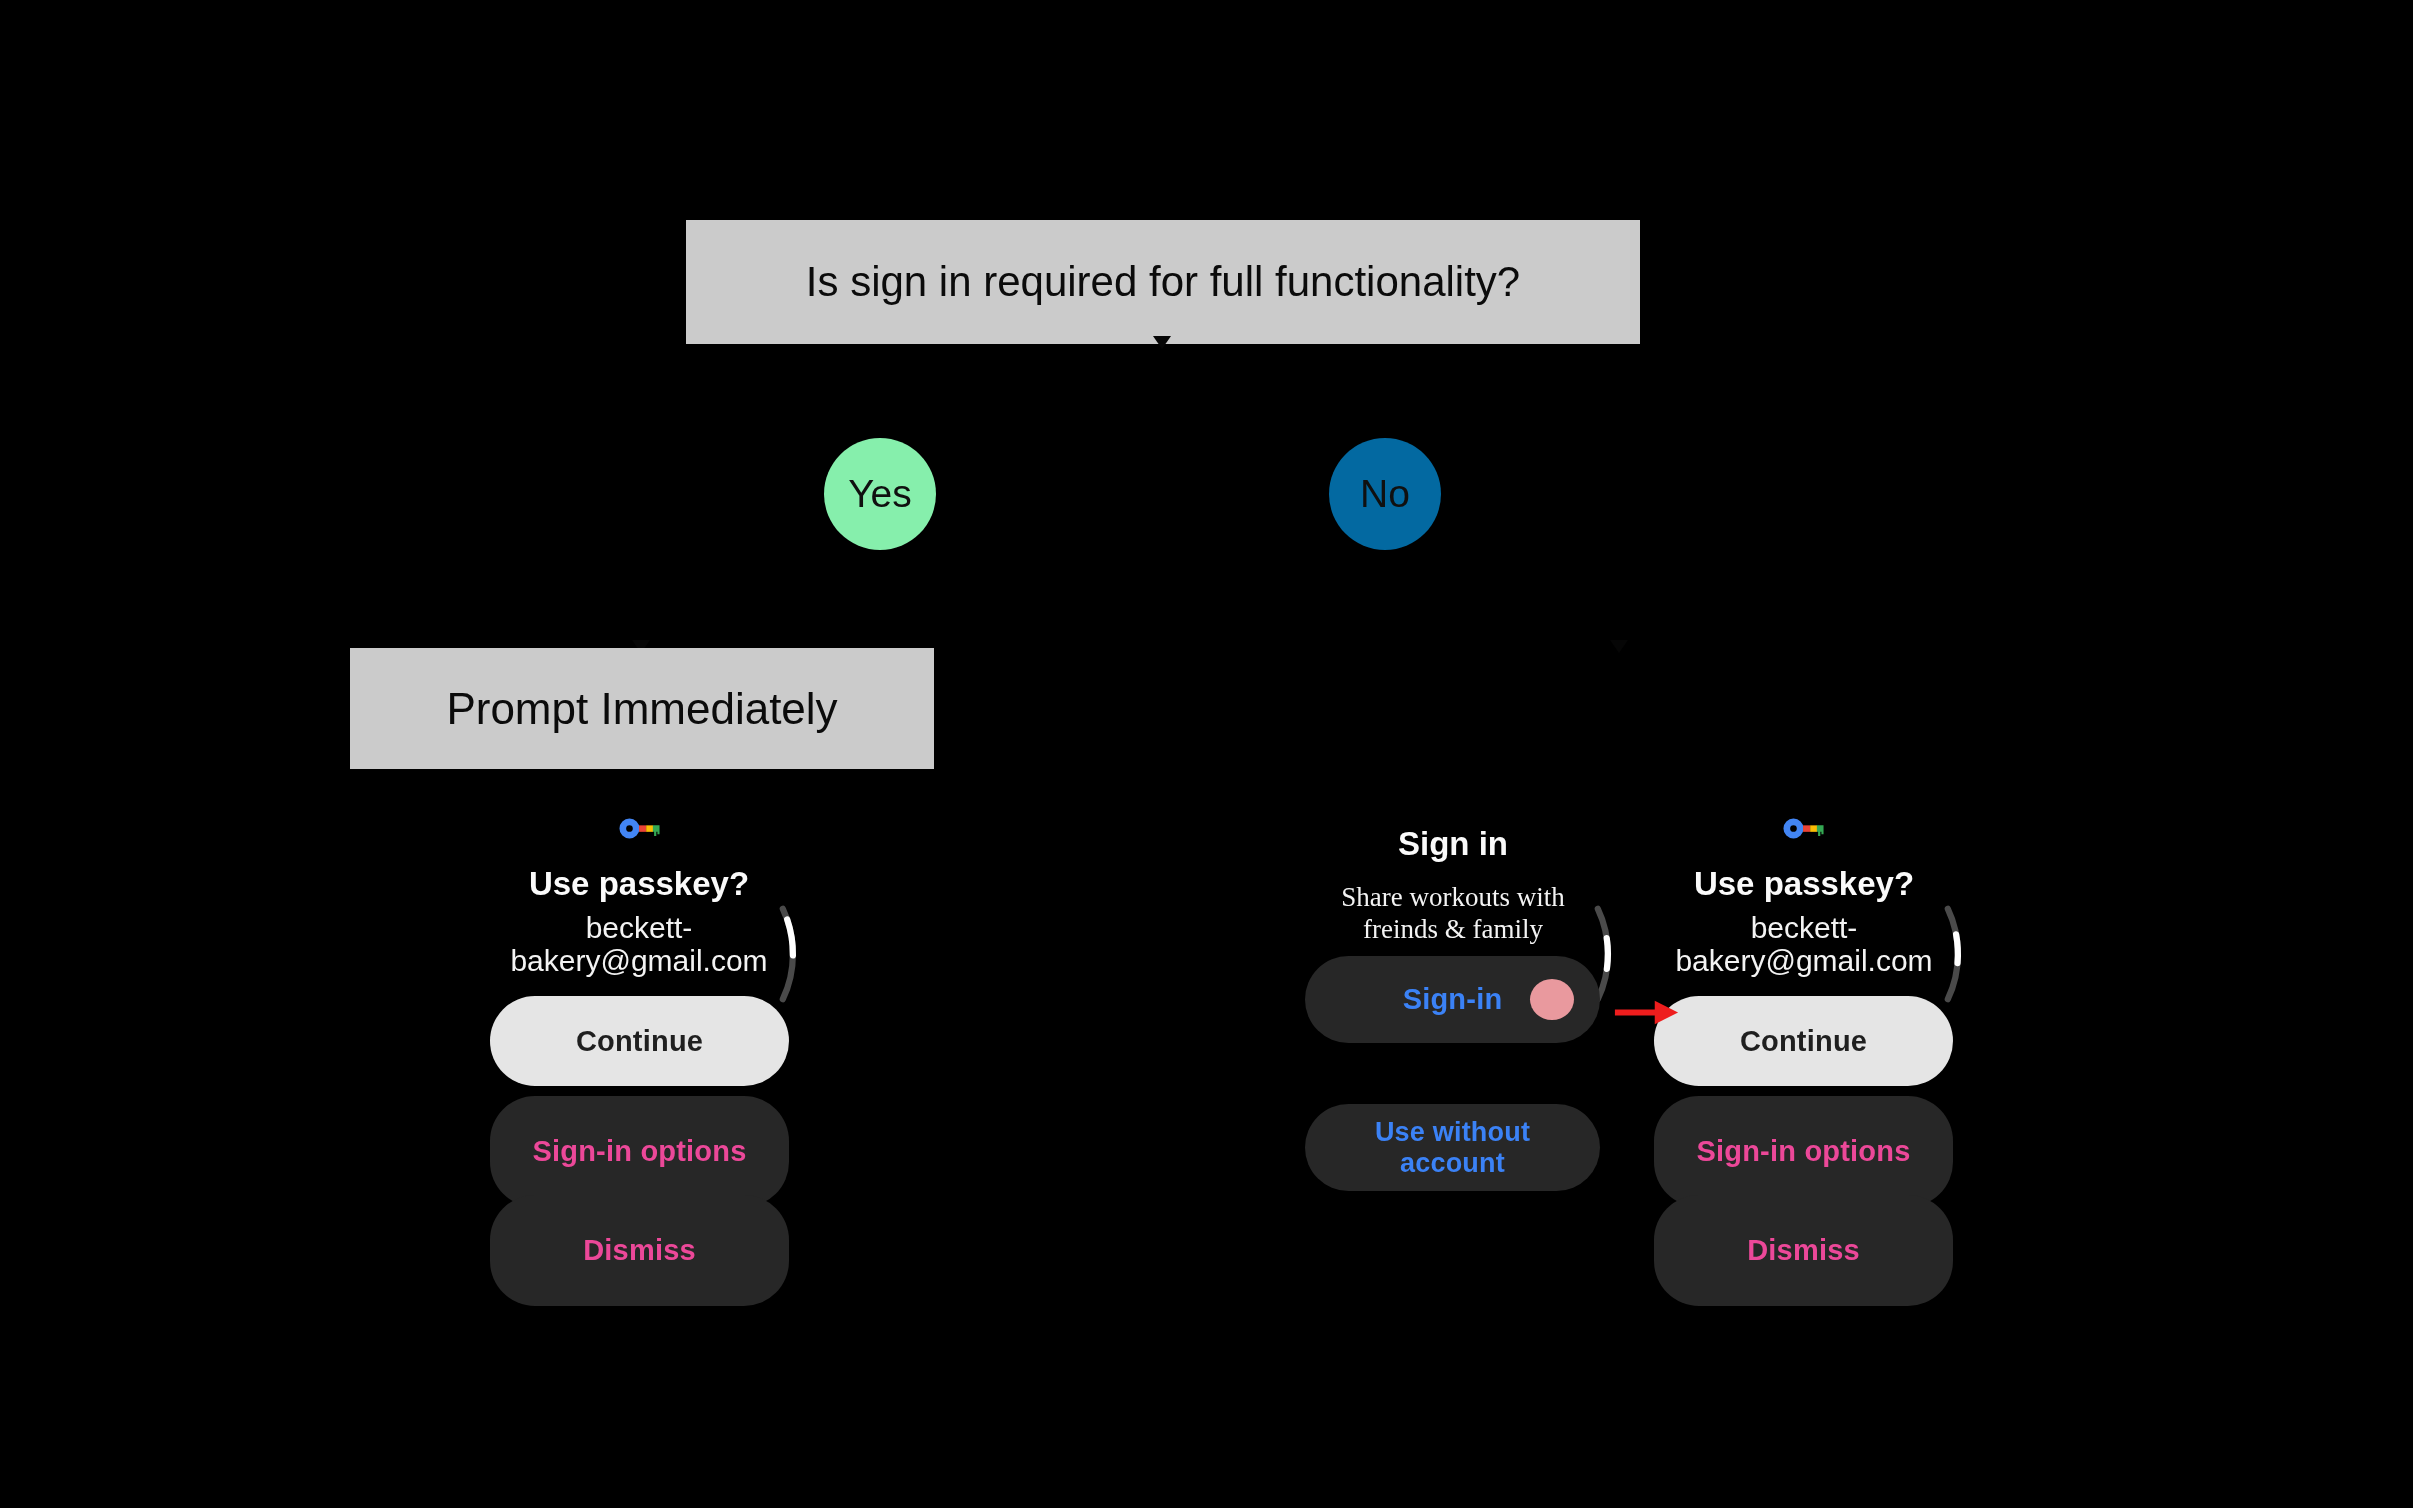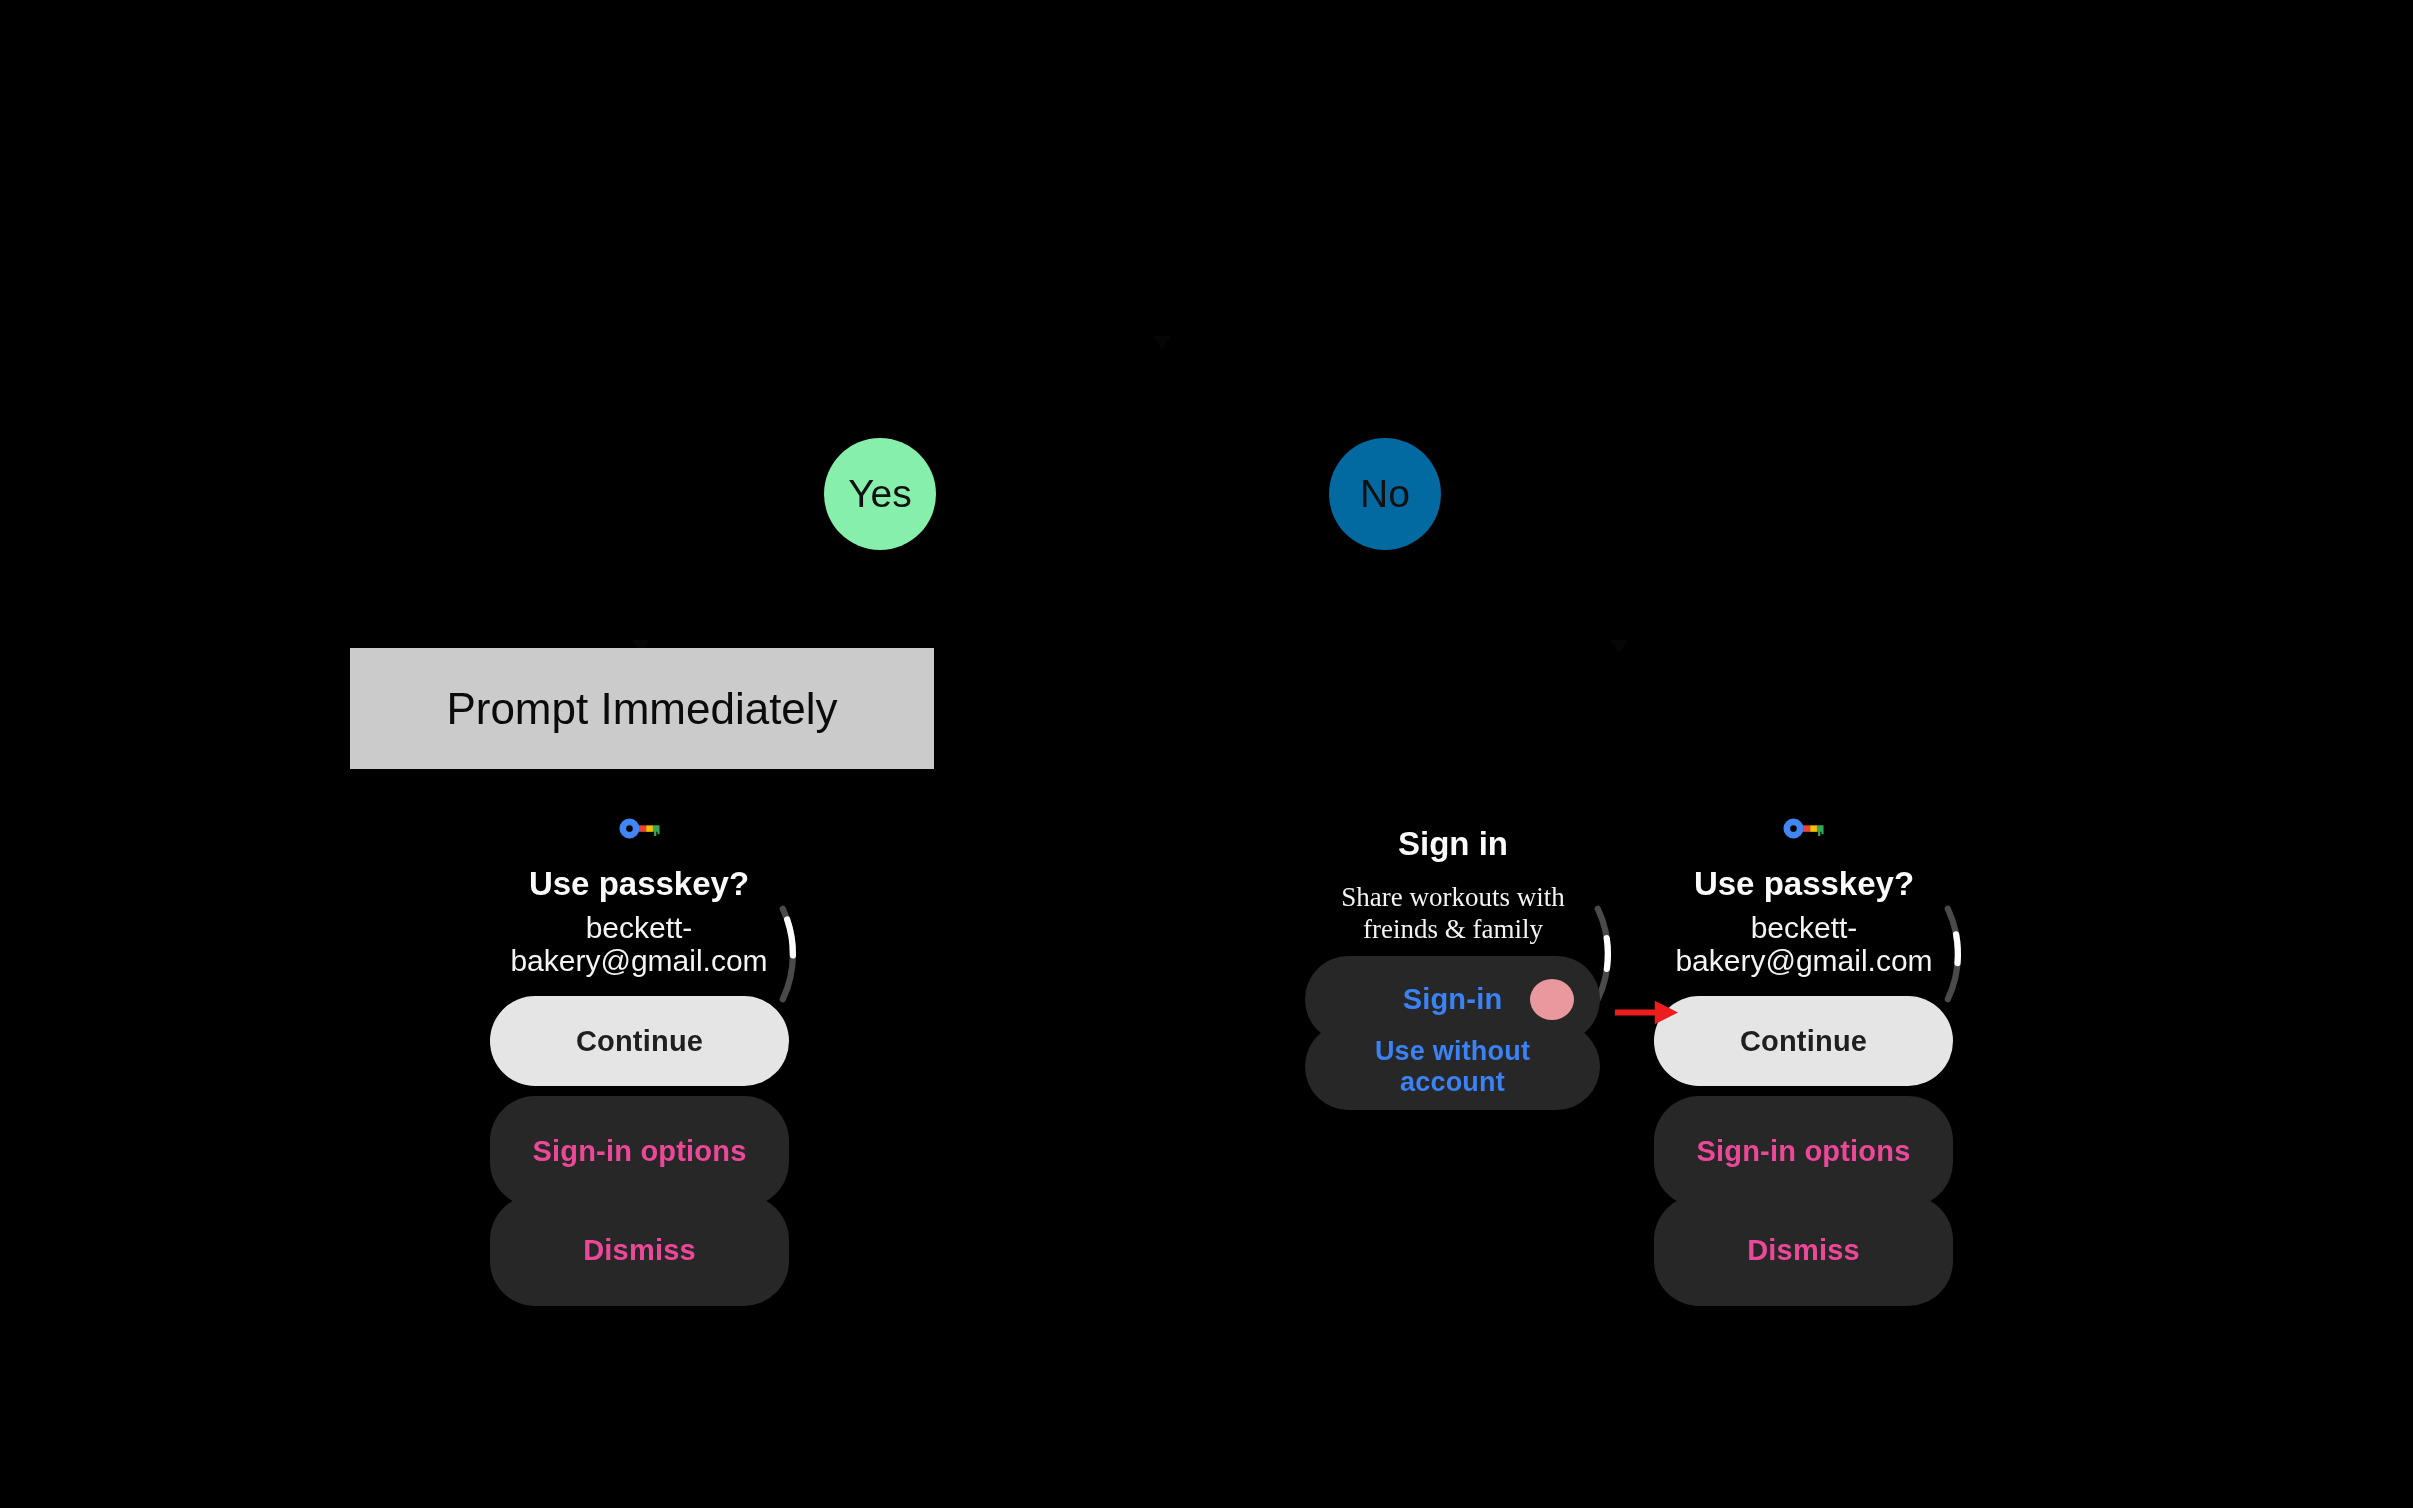--- a/index.html
+++ b/index.html
@@ -44,6 +44,9 @@
 
 <div class="stage">
 
+  <div class="flow-box q-box">
+    <span>Is sign in required for full functionality?</span>
+  </div>
   <div class="arrowhead" style="left:1153px;top:336px;"></div>
 
   <div class="flow-circle circle-yes">

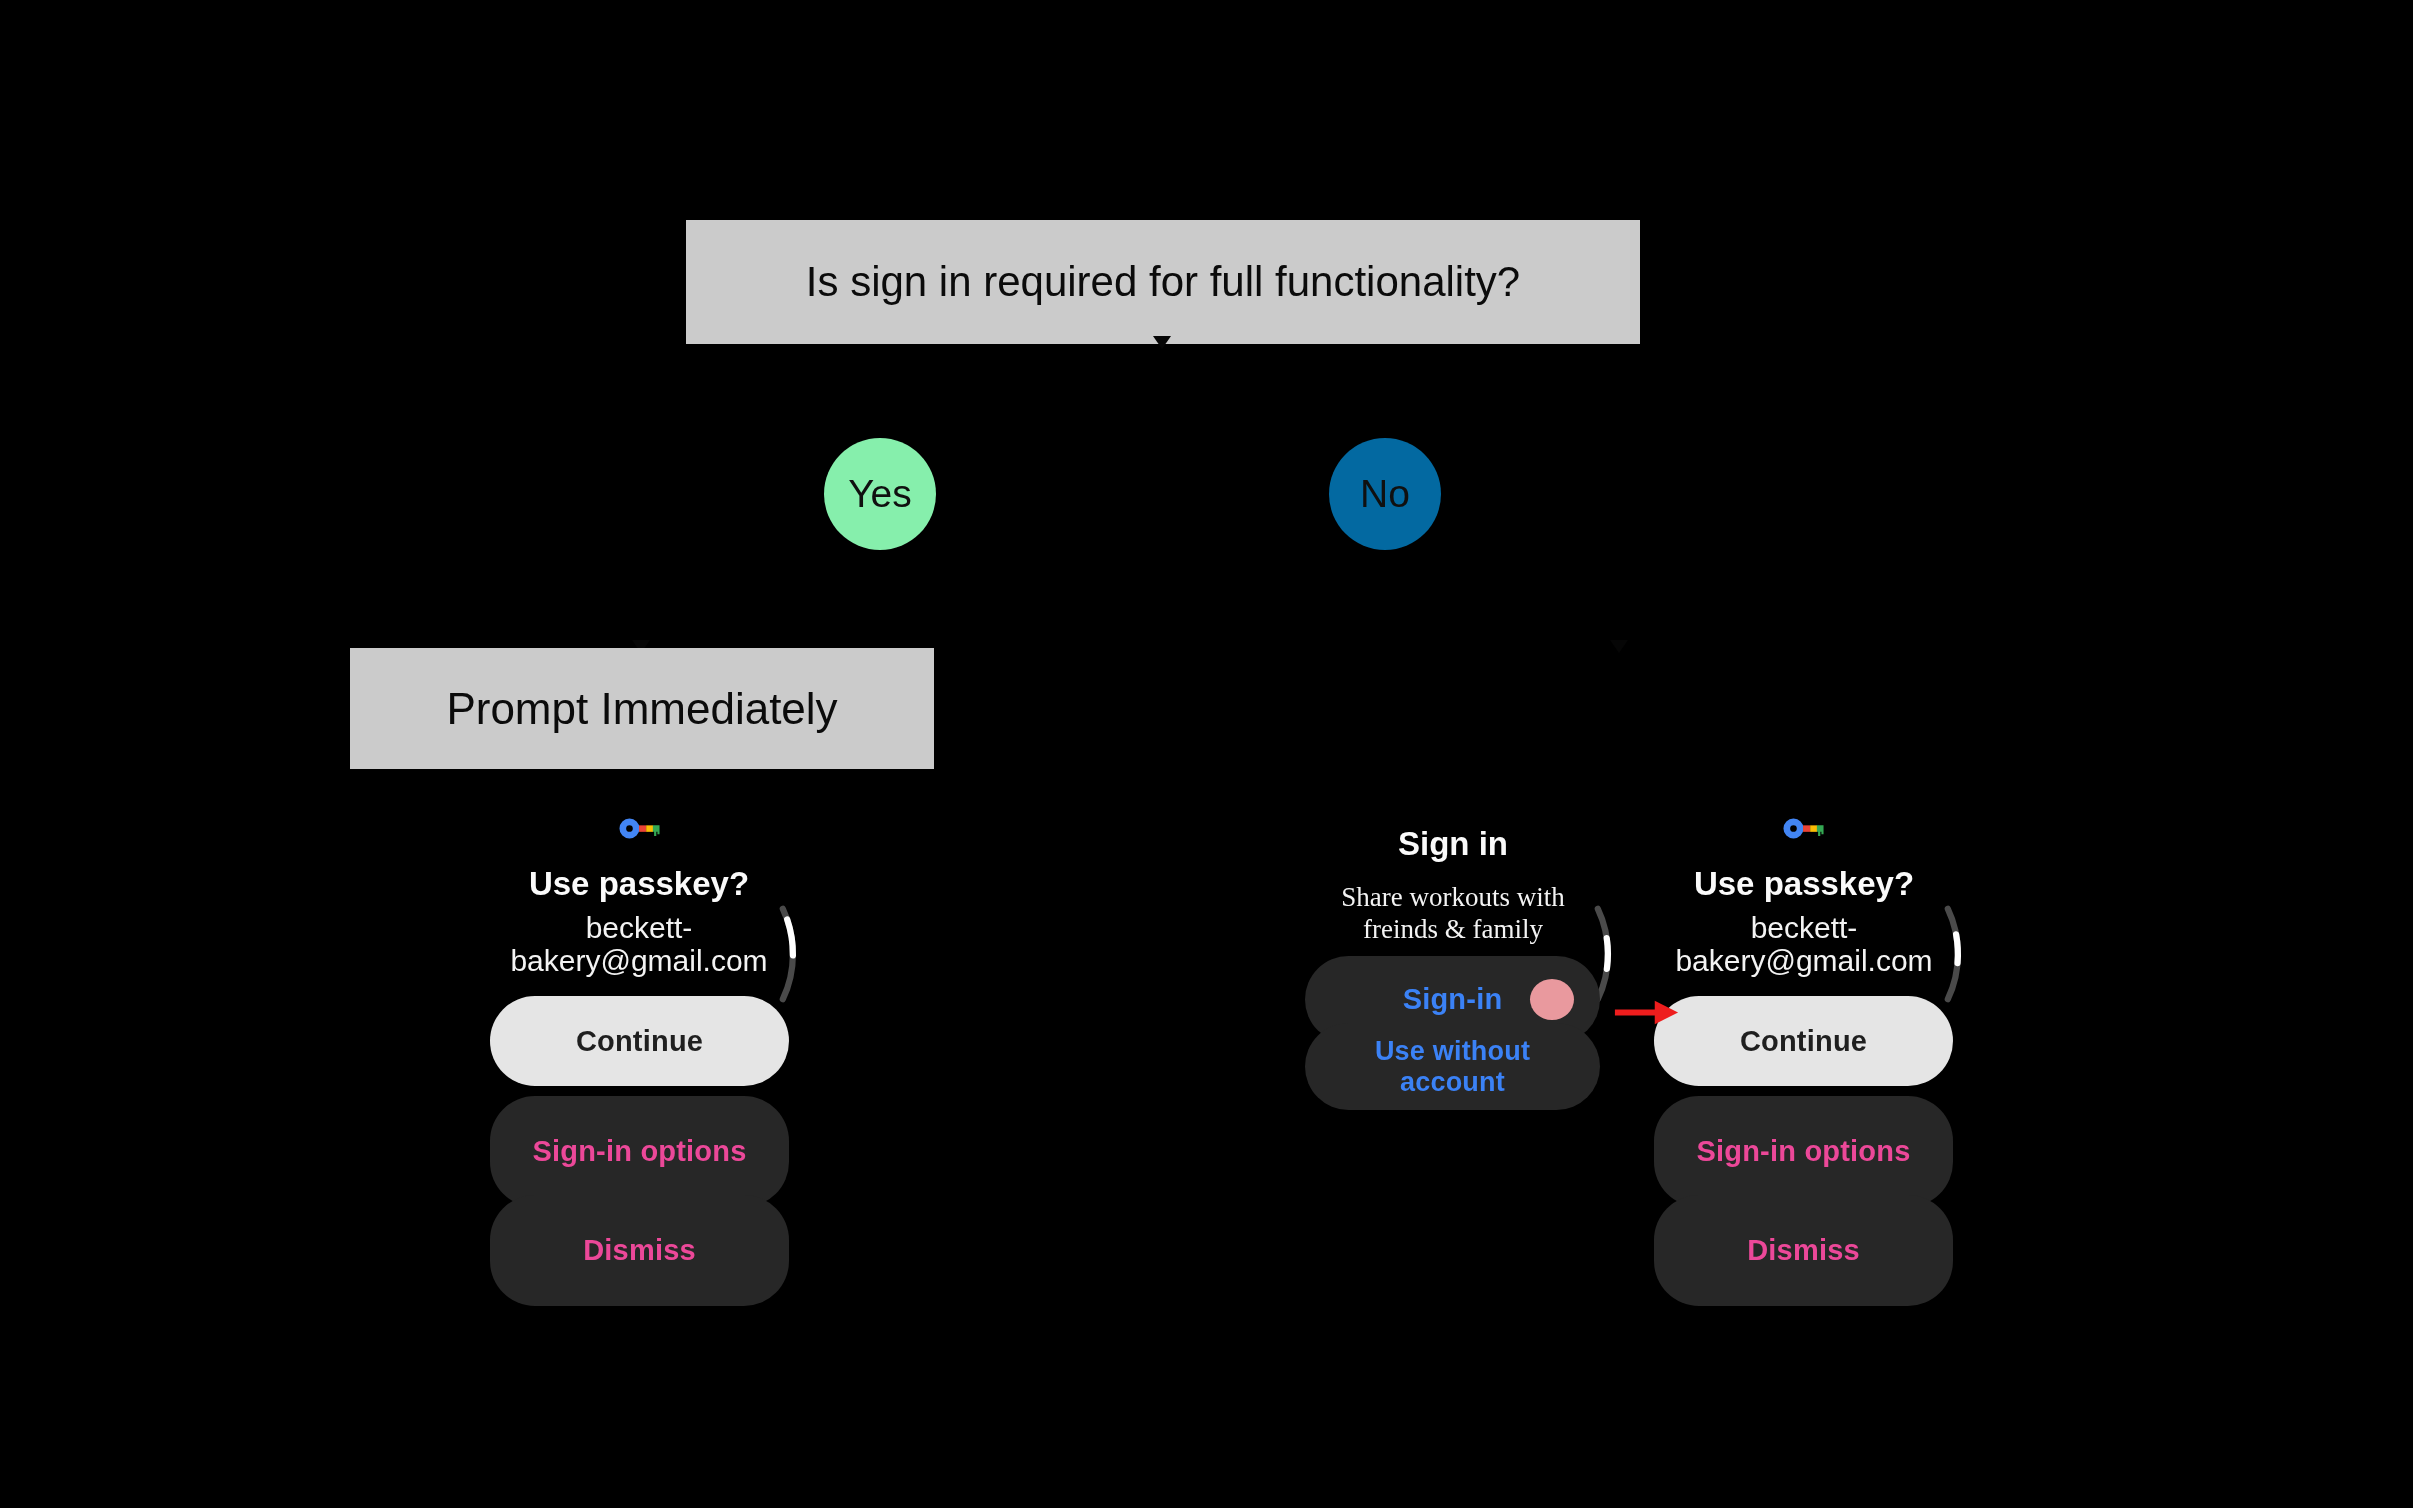--- a/index.html
+++ b/index.html
@@ -106,7 +106,7 @@
     <span>Sign-in</span>
     <span class="tap-dot"></span>
   </div>
-  <div class="pill sec-sm" style="left:1305px;top:1023px;">
+  <div class="pill sec-sm" style="left:1305px;top:1104px;">
     <span class="two-line">Use without</span>
     <span class="two-line">account</span>
   </div>

